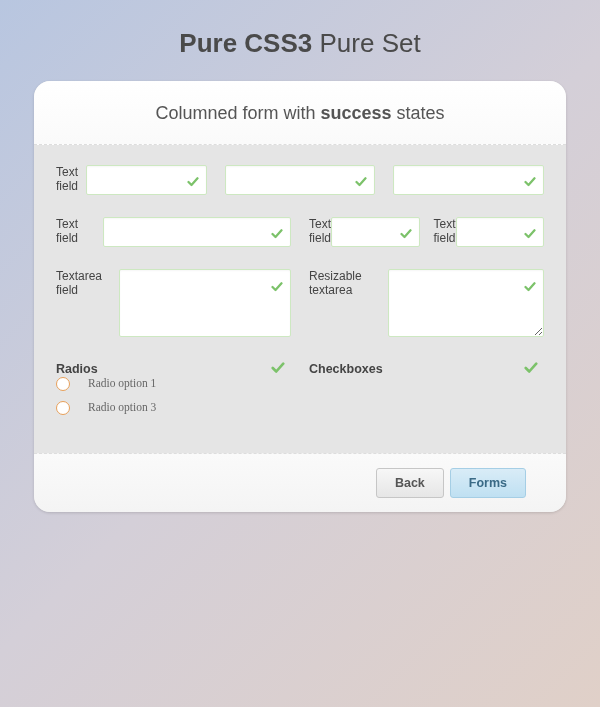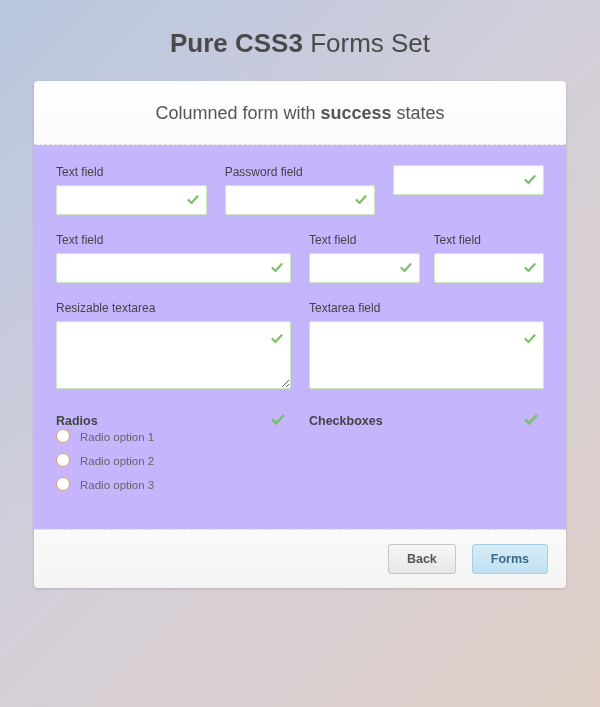--- a/index.html
+++ b/index.html
@@ -138,7 +138,7 @@
 
 <h1 class="page-title">
   <span class="bold">Pure CSS3</span>
-  <span>Forms Set</span>
+  <span>Pure Set</span>
 </h1>
 
 <div class="card">

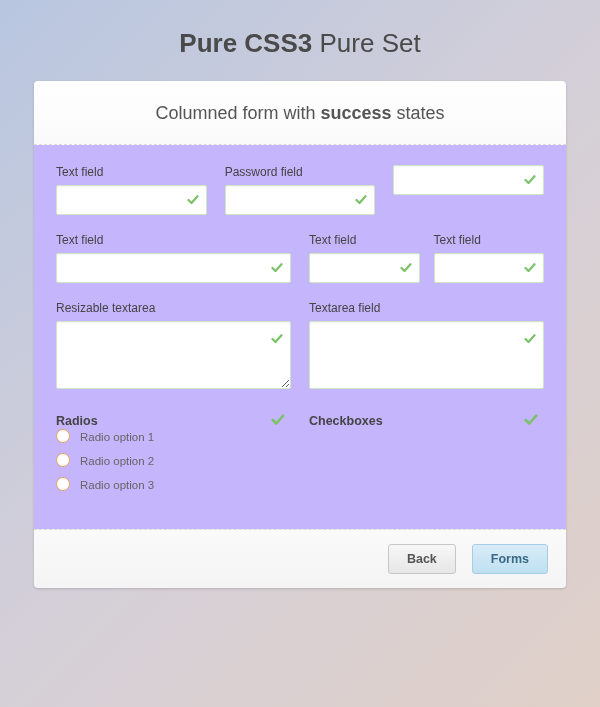--- a/index.html
+++ b/index.html
@@ -20,8 +20,8 @@
   }
   .page-title .bold { font-weight: 600; text-align: center; }
   .card {
-    background: #c4b5fd;
-    border-radius: 4px;
+    background: #e5e5e5;
+    border-radius: 16px;
     margin: 0 34px;
     box-shadow: 0 1px 3px rgba(0,0,0,0.15);
     overflow: hidden;

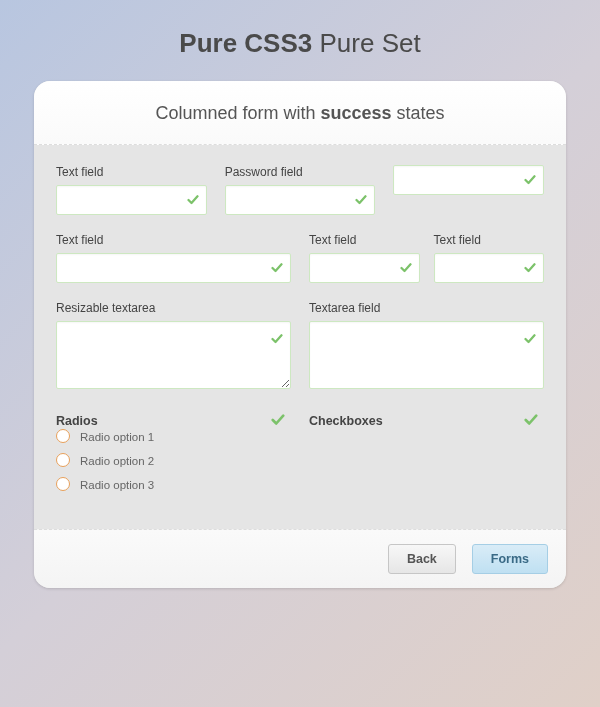--- a/index.html
+++ b/index.html
@@ -38,7 +38,7 @@
   .card-header .bold { font-weight: 600; }
   .card-body { padding: 20px 22px 10px; }
   .row { display: flex; gap: 18px; margin-bottom: 18px; }
-  .col { flex: 1; display: flex; flex-direction: column; }
+  .col { flex: 1; display: flex; flex-direction: row; }
   .label {
     font-size: 12px;
     color: #444;

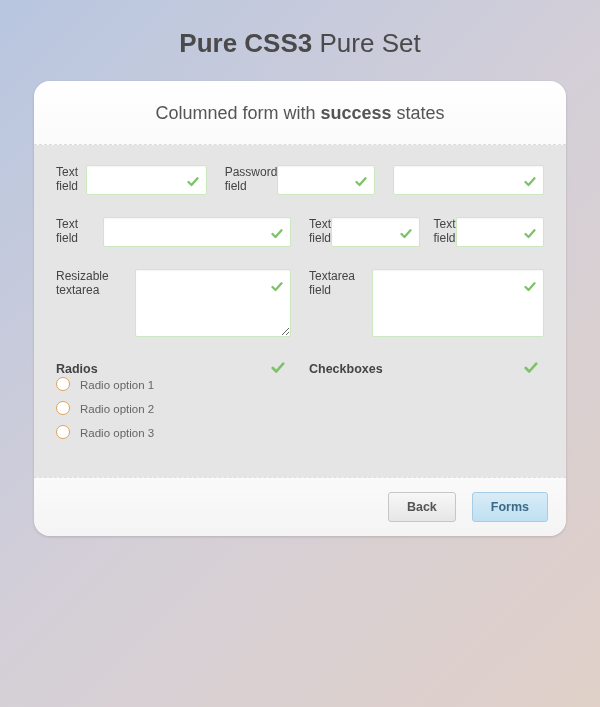--- a/index.html
+++ b/index.html
@@ -163,7 +163,6 @@
         </div>
       </div>
       <div class="col">
-        <span class="label">Password field</span>
         <div class="input-wrap">
           <input class="input" type="password" value="" style="">
           <span class="check-icon">

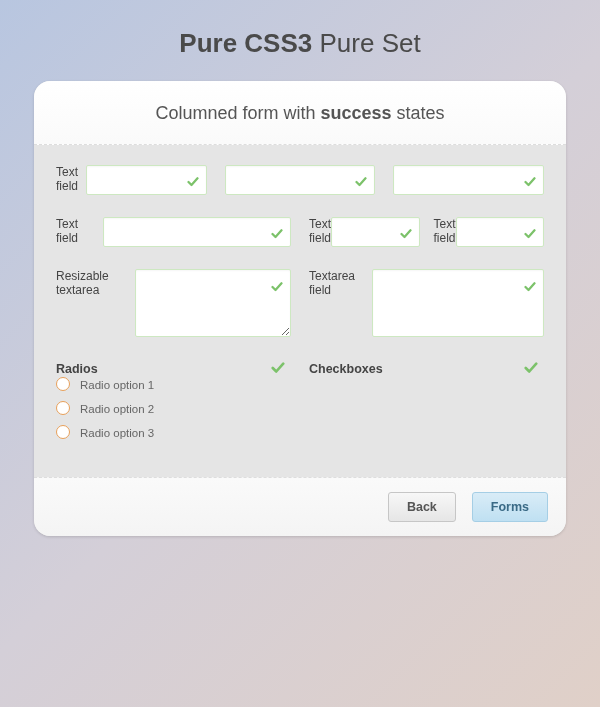--- a/index.html
+++ b/index.html
@@ -226,20 +226,20 @@
 
     <div class="row">
       <div class="col">
+        <span class="label">Textarea field</span>
+        <div class="input-wrap">
+          <textarea class="textarea" style=""></textarea>
+          <span class="check-icon ta-check">
+              <svg width="12" height="12">
+                <use href="#chk"></use>
+              </svg>
+            </span>
+        </div>
+      </div>
+      <div class="col">
         <span class="label">Resizable textarea</span>
         <div class="input-wrap">
           <textarea class="textarea resizable" style=""></textarea>
-          <span class="check-icon ta-check">
-              <svg width="12" height="12">
-                <use href="#chk"></use>
-              </svg>
-            </span>
-        </div>
-      </div>
-      <div class="col">
-        <span class="label">Textarea field</span>
-        <div class="input-wrap">
-          <textarea class="textarea" style=""></textarea>
           <span class="check-icon ta-check">
               <svg width="12" height="12">
                 <use href="#chk"></use>

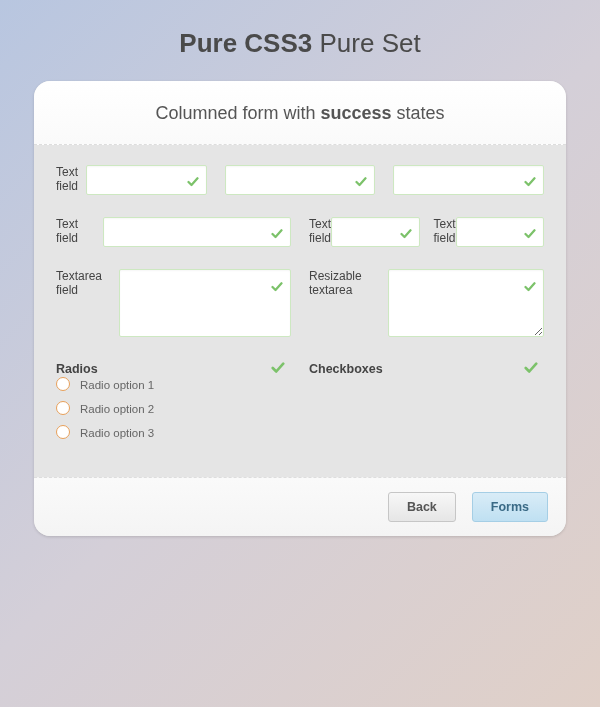--- a/index.html
+++ b/index.html
@@ -70,11 +70,12 @@
   .check-icon svg { display: block; }
   .opt-list .opt-item {
     display: flex;
-    align-items: flex-end;
-    gap: 10px;
+    align-items: flex-start;
+    gap: 18px;
     margin-bottom: 10px;
     font-size: 11.5px;
     color: #666;
+    font-family: Liberation Serif, serif;
   }
   .radio-shape {
     width: 14px; height: 14px;

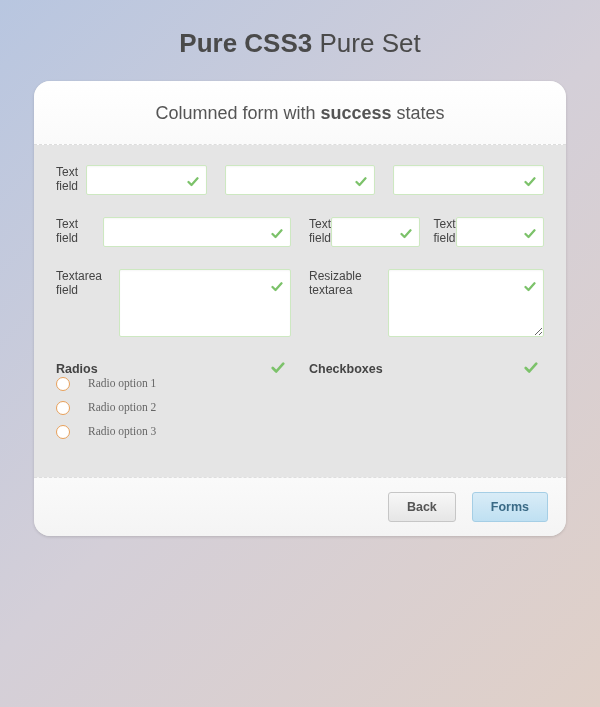--- a/index.html
+++ b/index.html
@@ -263,10 +263,6 @@
           </div>
           <div class="opt-item">
             <span class="radio-shape"></span>
-            <span>Radio option 2</span>
-          </div>
-          <div class="opt-item">
-            <span class="radio-shape"></span>
             <span>Radio option 3</span>
           </div>
         </div>

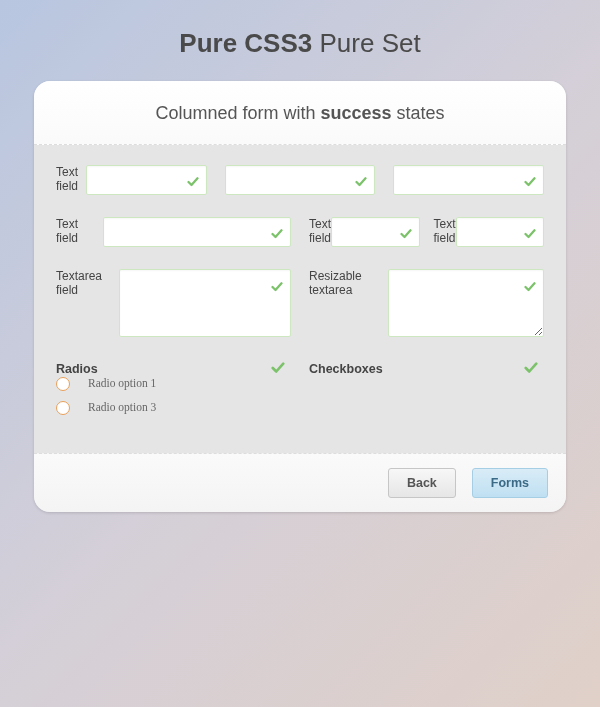--- a/index.html
+++ b/index.html
@@ -102,10 +102,10 @@
   .card-footer {
     border-top: 1px dashed #ddd;
     background: linear-gradient(#fafafa, #f4f4f4);
-    padding: 14px 18px;
+    padding: 14px 40px;
     display: flex;
     justify-content: flex-end;
-    gap: 16px;
+    gap: 6px;
   }
   .btn {
     font-size: 12.5px;

